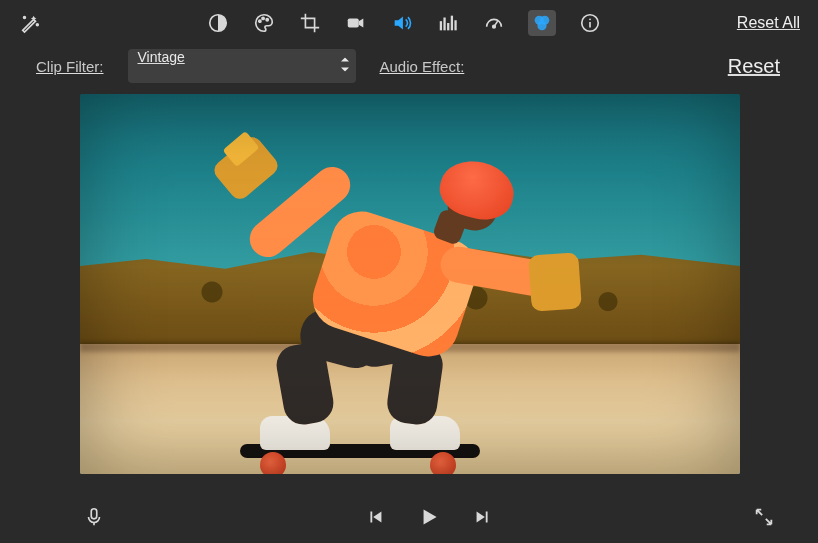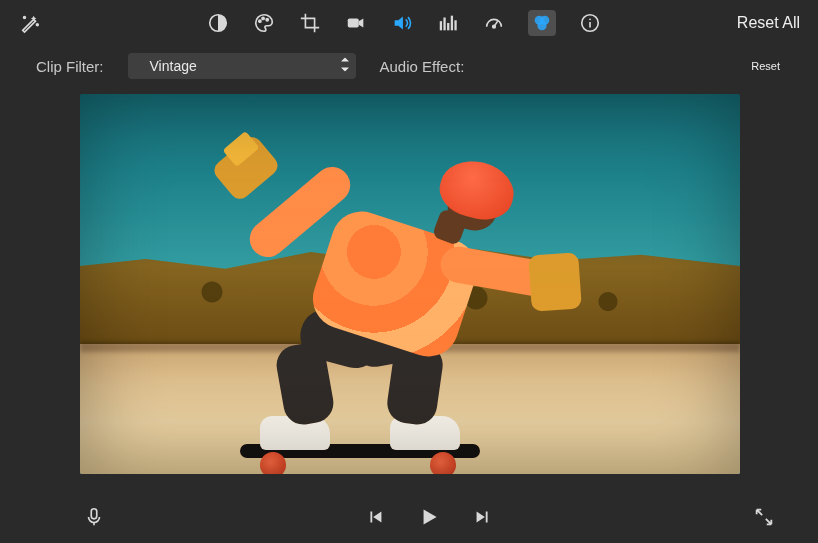--- a/index.html
+++ b/index.html
@@ -4,7 +4,7 @@
 <style>
   html,body{margin:0;padding:0;width:818px;height:543px;background:#2a2a2a;font-family:-apple-system,"Helvetica Neue",Arial,sans-serif;color:#ddd;overflow:hidden;}
   *{box-sizing:border-box;}
-  .app{width:818px;height:543px;position:relative;}
+  .app{width:818px;height:543px;position:relative;text-decoration:underline;}
   
   .toolbar{height:46px;display:flex;align-items:center;padding:0 18px;gap:22px;position:relative;}
   .toolbar .spacer{flex:1;}

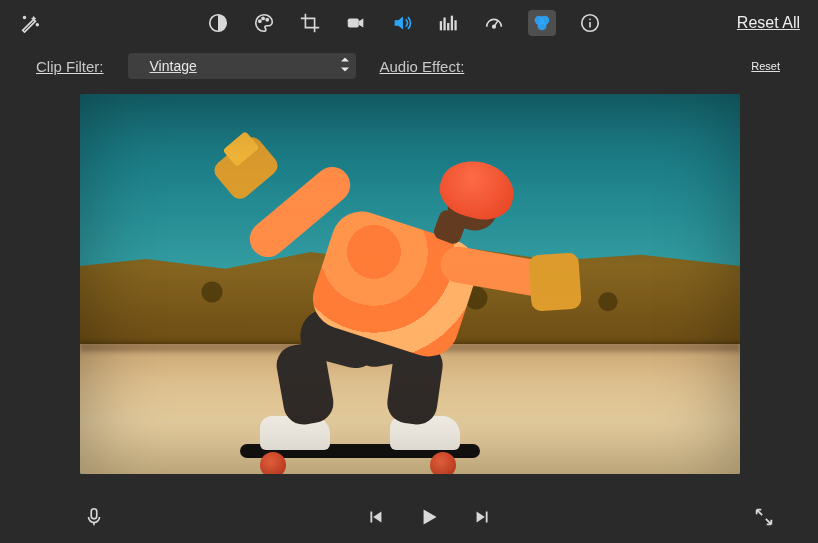--- a/index.html
+++ b/index.html
@@ -15,7 +15,7 @@
   
   .strip{height:40px;background:#2a2a2a;display:flex;align-items:center;padding:0 38px 0 36px;gap:24px;}
   .label{font-size:15px;color:#c8c8c8;white-space:nowrap;}
-  .select{height:26px;background:#3f3f3f;border-radius:4px;display:flex;align-items:center;padding:0 22px 0 22px;position:relative;color:#e8e8e8;font-size:14px;cursor:pointer;}
+  .select{height:34px;background:#3f3f3f;border-radius:4px;display:flex;align-items:flex-start;padding:0 22px 0 10px;position:relative;color:#e8e8e8;font-size:14px;cursor:pointer;}
   .select .chev{position:absolute;right:6px;top:50%;transform:translateY(-50%);}
   .select .chev svg{width:10px;height:14px;}
   #sel-clip{width:228px;}

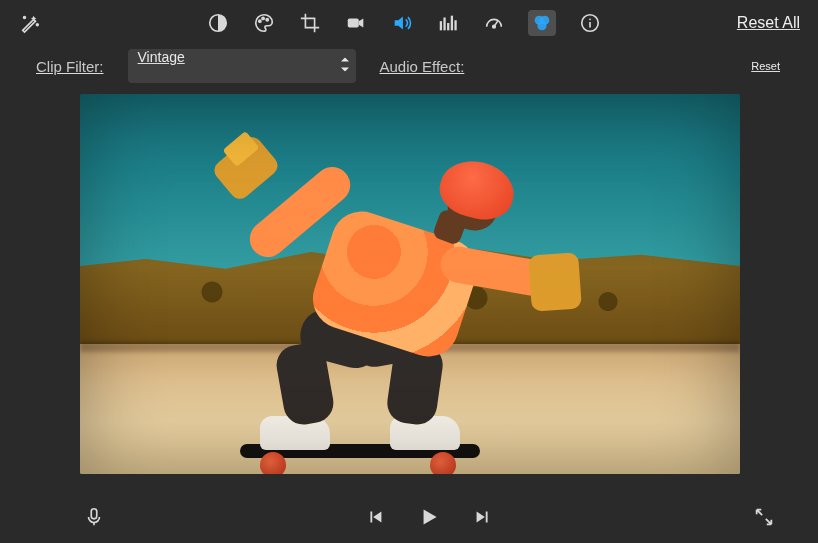--- a/index.html
+++ b/index.html
@@ -20,7 +20,7 @@
   .select .chev svg{width:10px;height:14px;}
   #sel-clip{width:228px;}
   #sel-audio{width:228px;}
-  .reset{color:#eee;font-size:11px;cursor:pointer;margin-left:6px;}
+  .reset{color:#eee;font-size:20px;cursor:pointer;margin-left:6px;}
   
   .preview{margin:8px 36px 0 80px;width:660px;height:380px;position:relative;overflow:hidden;border-radius:2px;}
   .sky{position:absolute;inset:0;background:linear-gradient(180deg,#146a78 0%,#1b7f8e 20%,#2d9aa5 45%,#3fb0b5 60%);}

